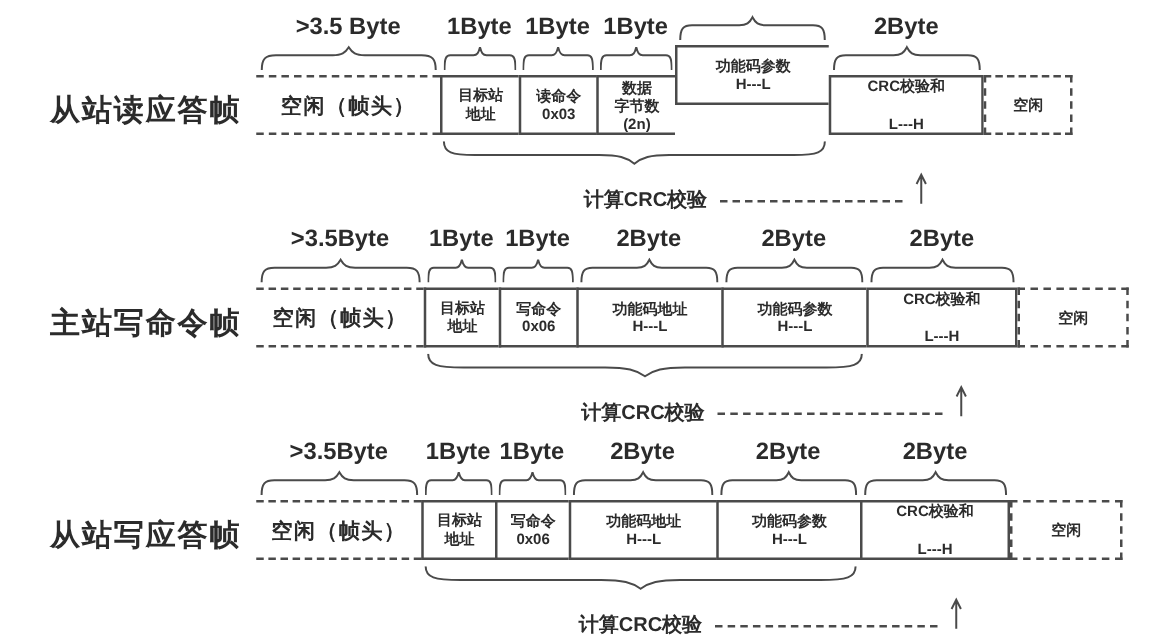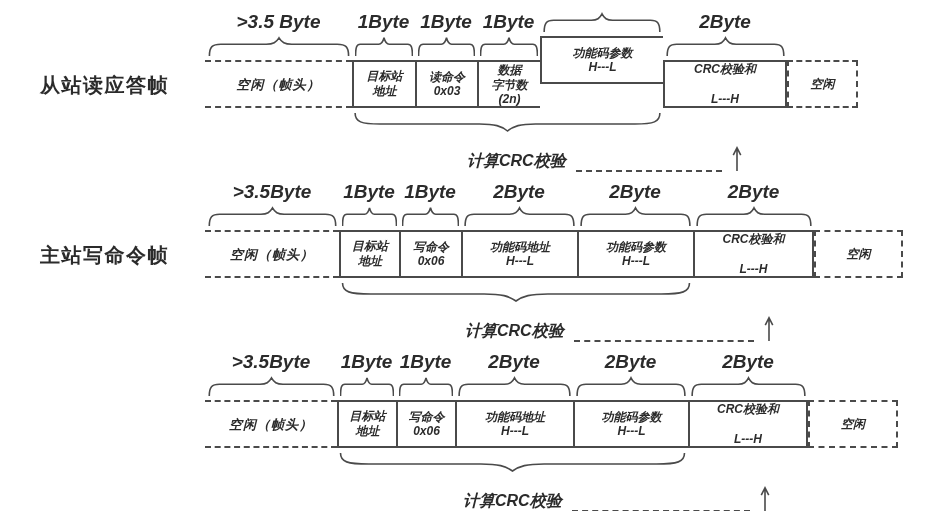--- a/index.html
+++ b/index.html
@@ -19,7 +19,7 @@
     position:absolute;left:40px;top:72px;
     font-size:20px;font-weight:bold;letter-spacing:1.5px;white-space:nowrap;
   }
-  .diagram{position:absolute;left:205px;top:12px;font-style:italic;}
+  .diagram{position:absolute;left:205px;top:12px;}
   .cols{display:flex;align-items:flex-start;}
   .col{display:flex;flex-direction:column;}
   .size-label{

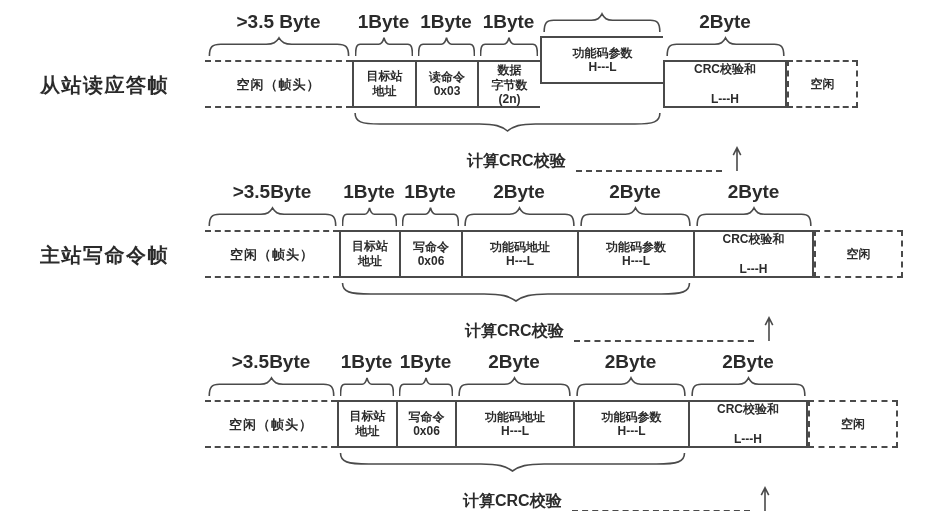--- a/index.html
+++ b/index.html
@@ -17,7 +17,7 @@
   .frame{position:relative;height:170px;}
   .frame-title{
     position:absolute;left:40px;top:72px;
-    font-size:20px;font-weight:bold;letter-spacing:1.5px;white-space:nowrap;
+    font-size:24px;font-weight:bold;letter-spacing:1.5px;white-space:nowrap;
   }
   .diagram{position:absolute;left:205px;top:12px;}
   .cols{display:flex;align-items:flex-start;}

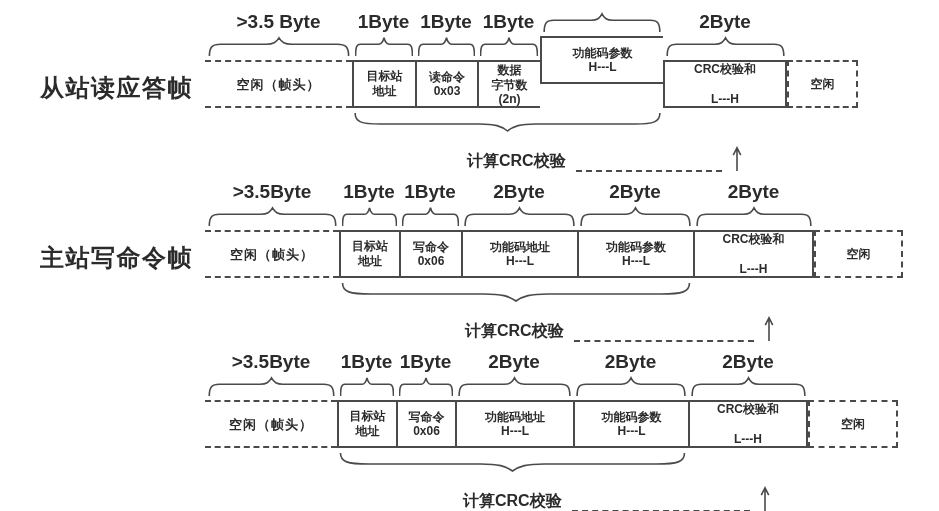--- a/index.html
+++ b/index.html
@@ -45,7 +45,7 @@
     font-size:12px;font-weight:bold;text-align:center;
     line-height:15px;white-space:pre-line;
   }
-  .c0 .box-label{font-size:13px;letter-spacing:1px;}
+  .c0 .box-label{font-size:17px;letter-spacing:1px;}
   .box-sub{font-size:12px;font-weight:bold;line-height:13px;text-align:center;}
   .box-sub:empty{display:none;}
   .underbrace{position:absolute;top:101px;height:20px;}

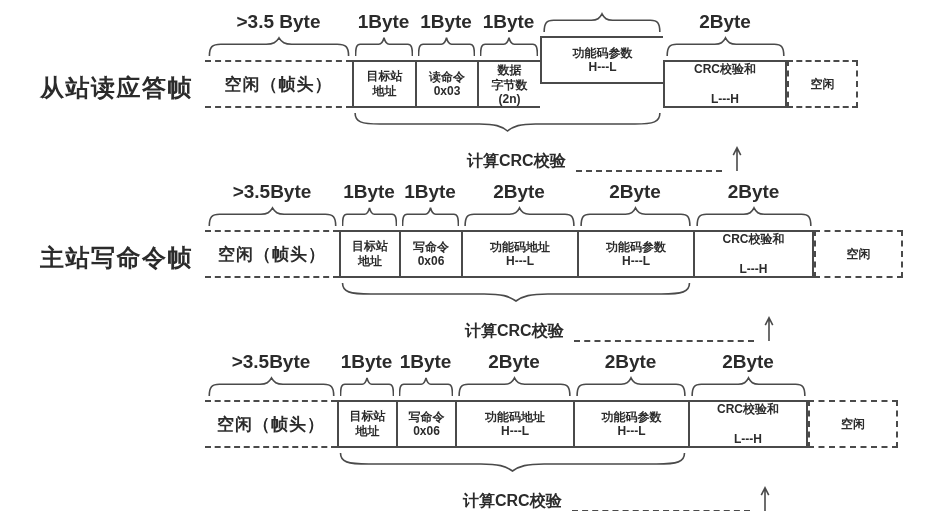--- a/index.html
+++ b/index.html
@@ -49,7 +49,7 @@
   .box-sub{font-size:12px;font-weight:bold;line-height:13px;text-align:center;}
   .box-sub:empty{display:none;}
   .underbrace{position:absolute;top:101px;height:20px;}
-  .crc-note{position:absolute;top:138px;display:flex;align-items:flex-end;}
+  .crc-note{position:absolute;top:138px;display:flex;align-items:flex-start;}
   .crc-label{font-size:16px;font-weight:bold;line-height:22px;white-space:nowrap;}
   .dashline{border-top:2px dashed var(--line);height:0;margin:10px 8px 0 10px;}
   .arrow{width:14px;height:28px;margin-top:-14px;flex:none;}

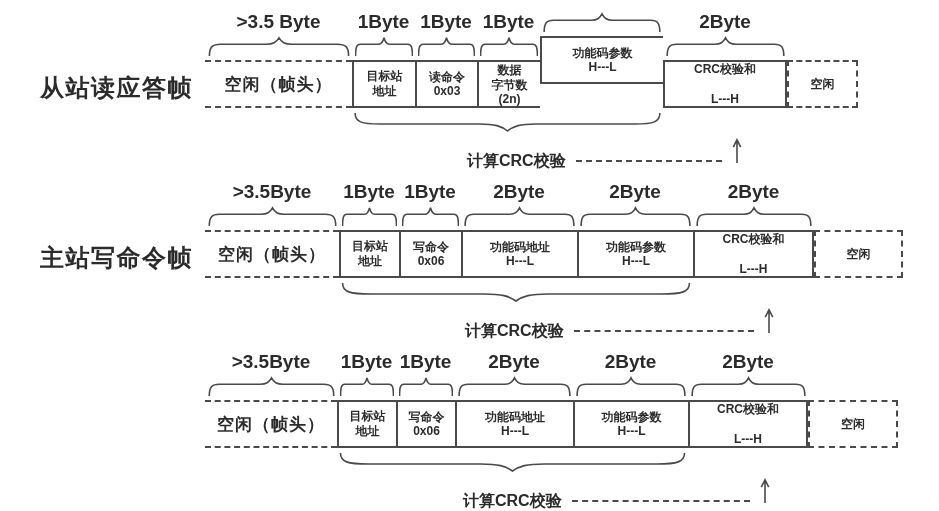--- a/index.html
+++ b/index.html
@@ -275,6 +275,7 @@
 </div>
 
 <div class="frame f3">
+  <div class="frame-title">从站写应答帧</div>
   <div class="diagram">
     <div class="cols">
 

